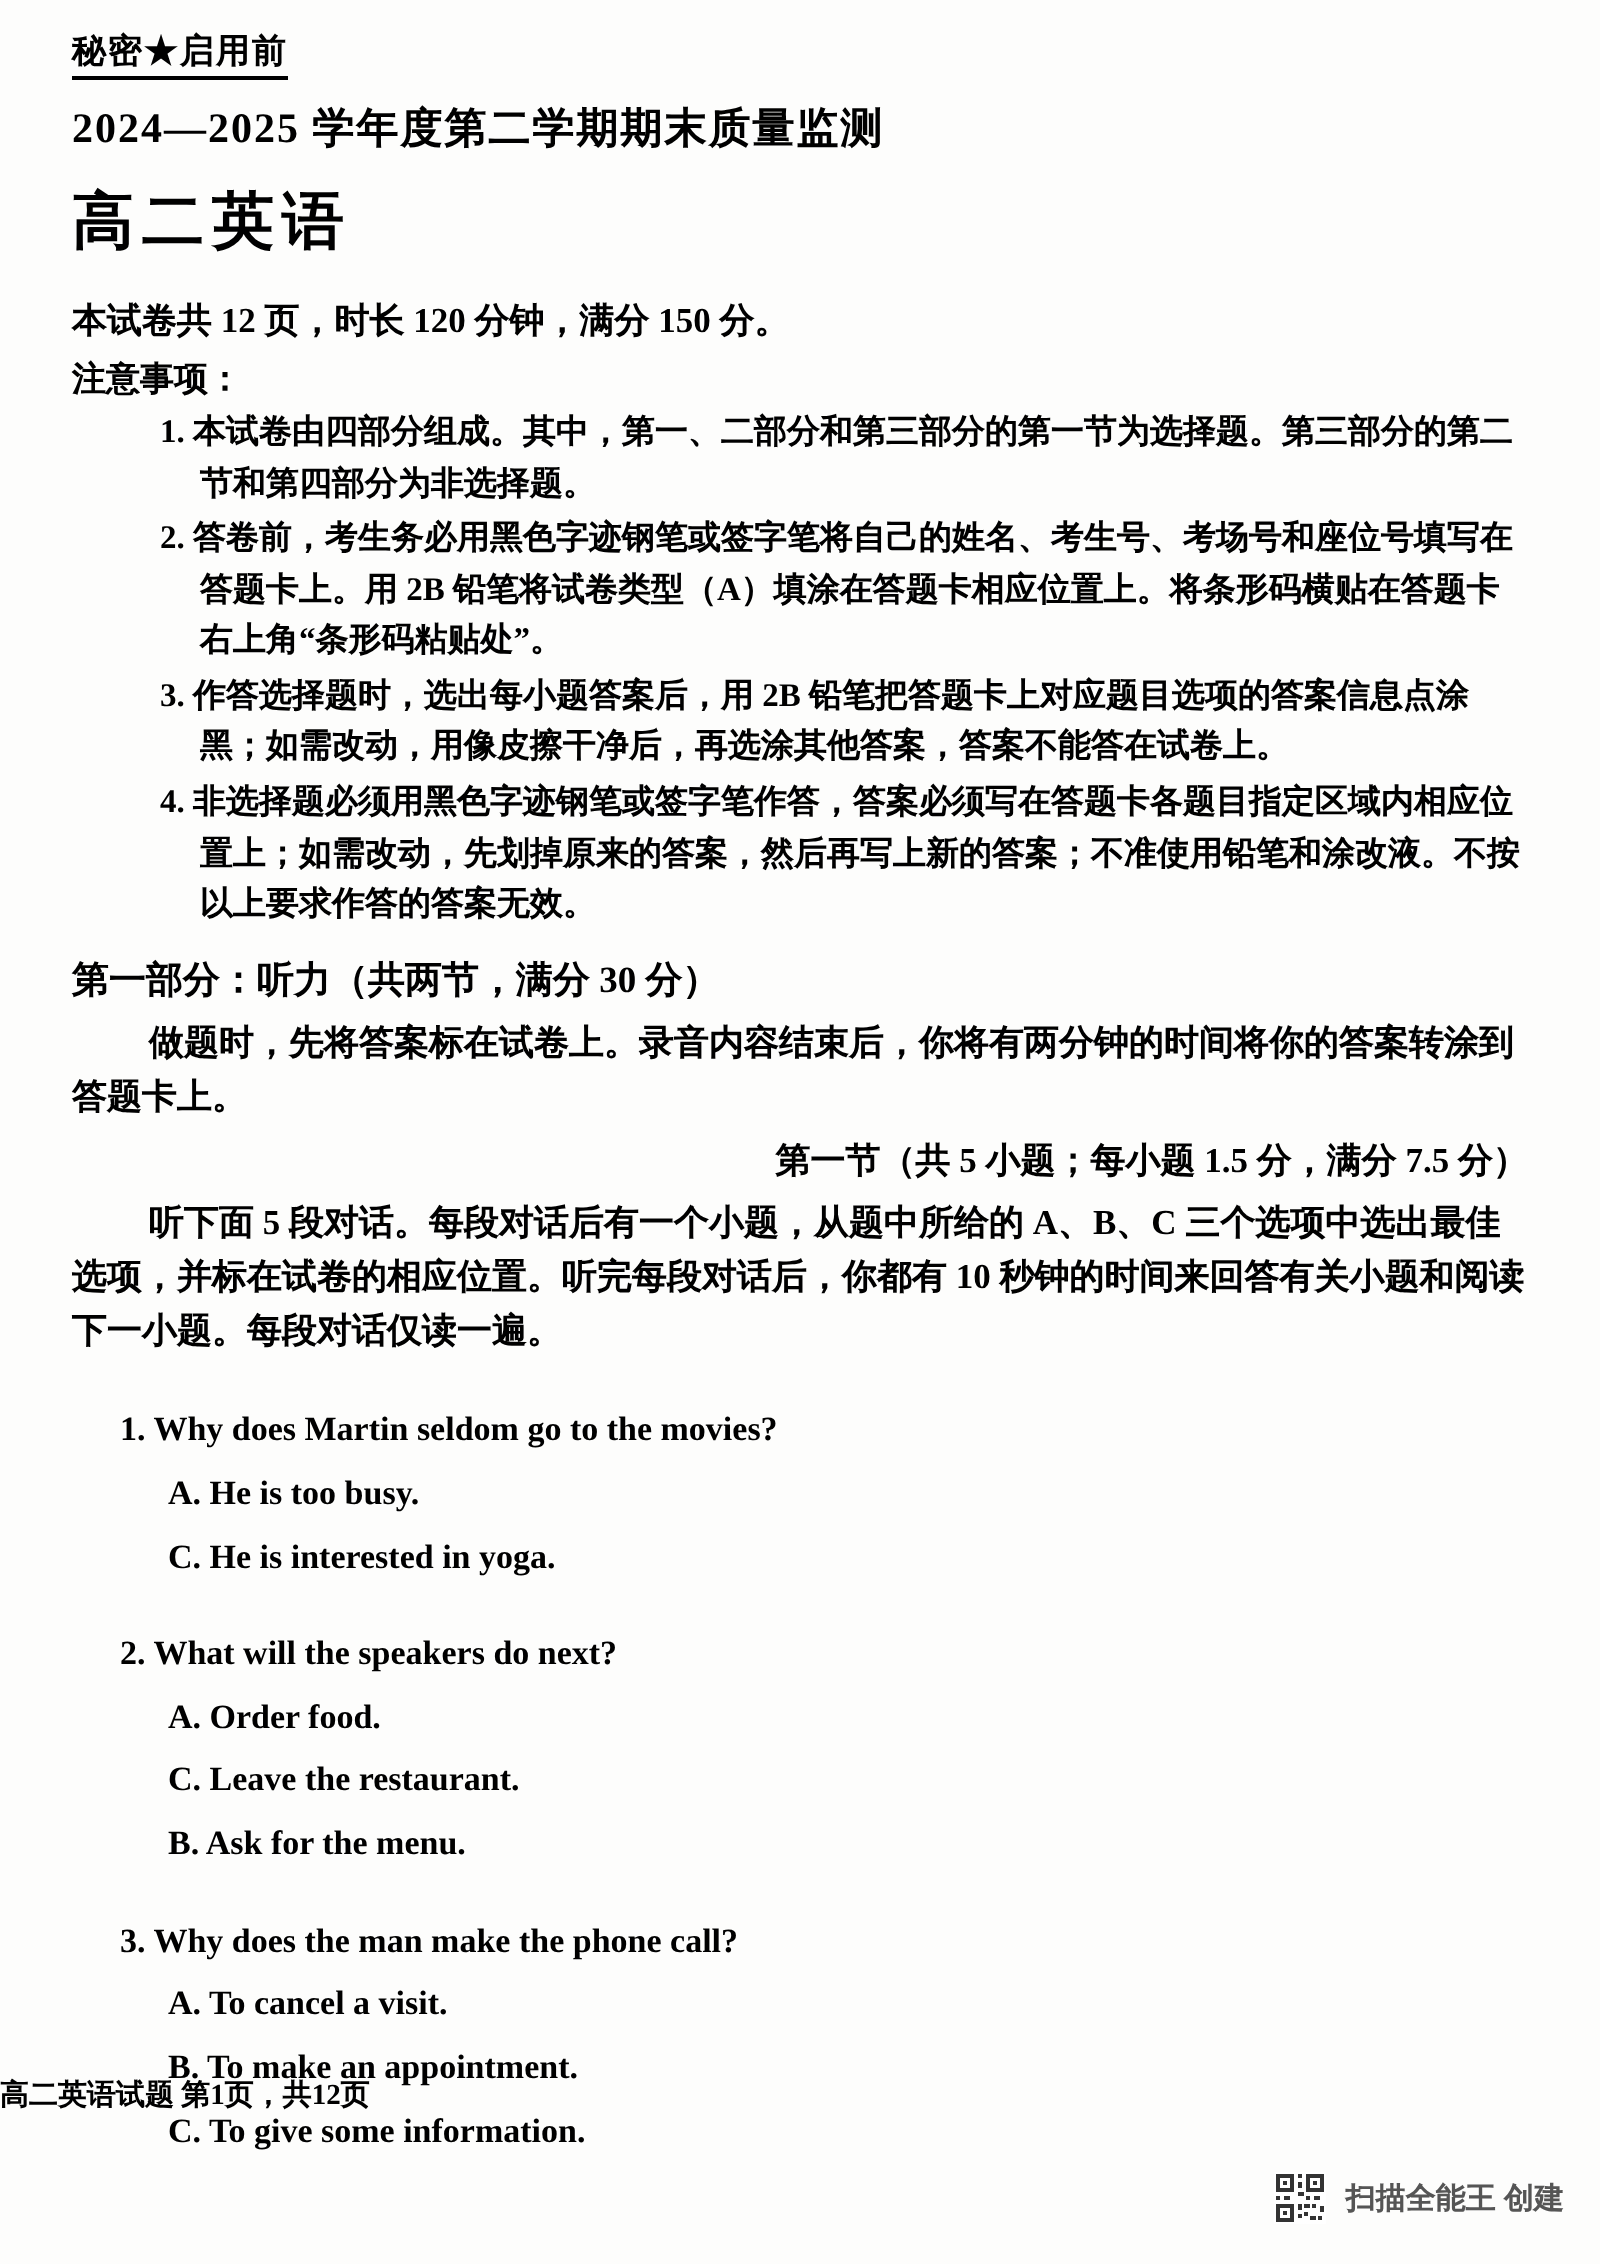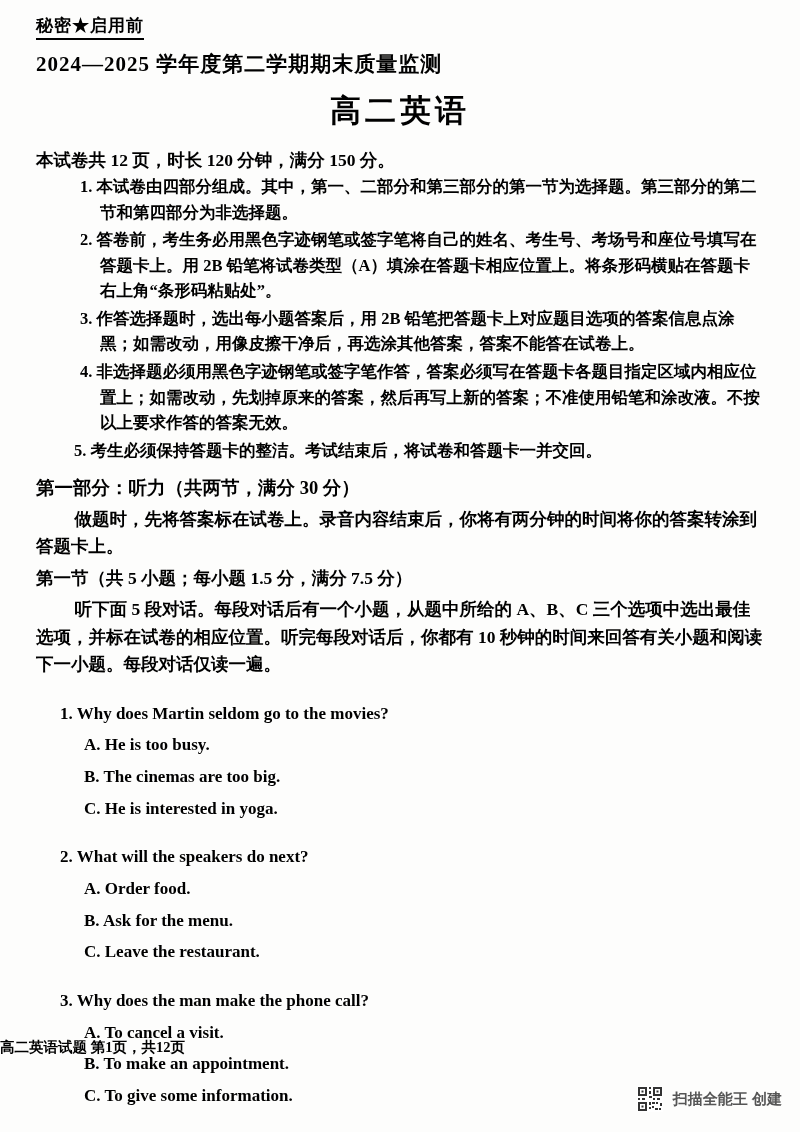--- a/index.html
+++ b/index.html
@@ -33,7 +33,6 @@
     letter-spacing: 1px;
   }
   .main-title {
-    text-align: center;
     font-size: 31px;
     margin-top: 12px;
     letter-spacing: 4px;

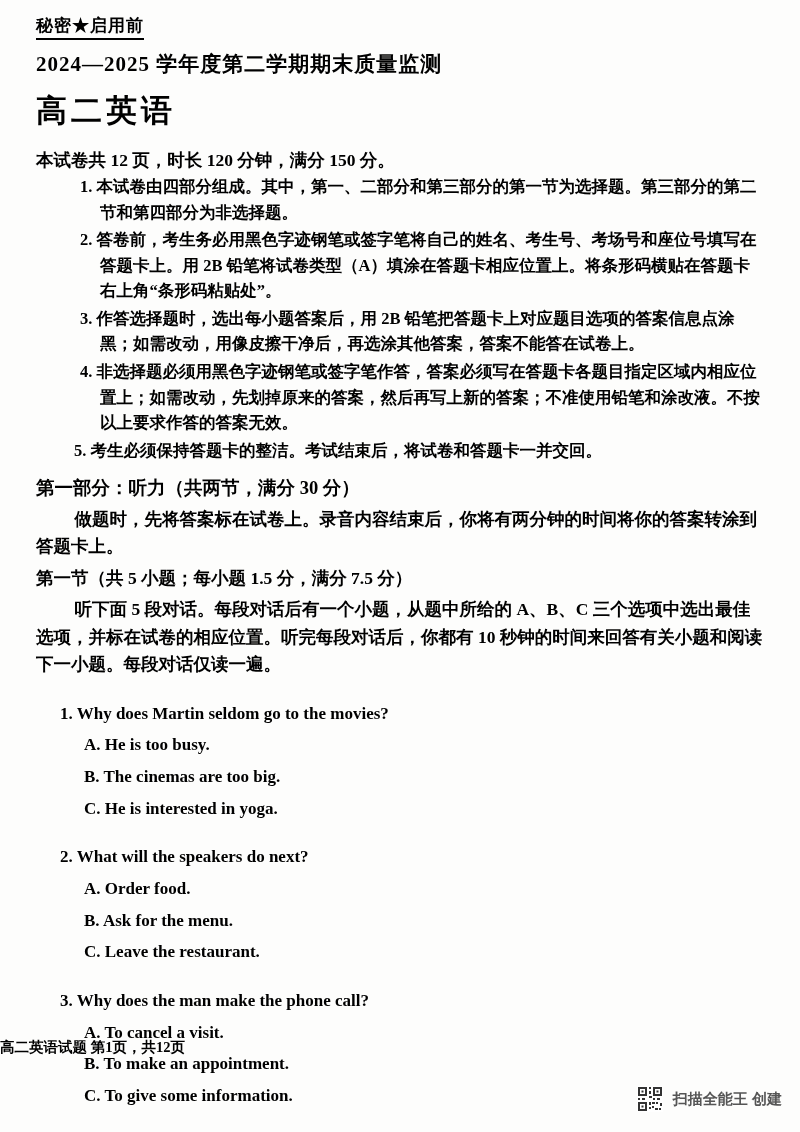--- a/index.html
+++ b/index.html
@@ -126,6 +126,7 @@
 
   <div class="paper-info">本试卷共 12 页，时长 120 分钟，满分 150 分。</div>
 
+  <div class="notes-header">注意事项：</div>
 
   <div class="note">1. 本试卷由四部分组成。其中，第一、二部分和第三部分的第一节为选择题。第三部分的第二节和第四部分为非选择题。</div>
   <div class="note">2. 答卷前，考生务必用黑色字迹钢笔或签字笔将自己的姓名、考生号、考场号和座位号填写在答题卡上。用 2B 铅笔将试卷类型（A）填涂在答题卡相应位置上。将条形码横贴在答题卡右上角“条形码粘贴处”。</div>

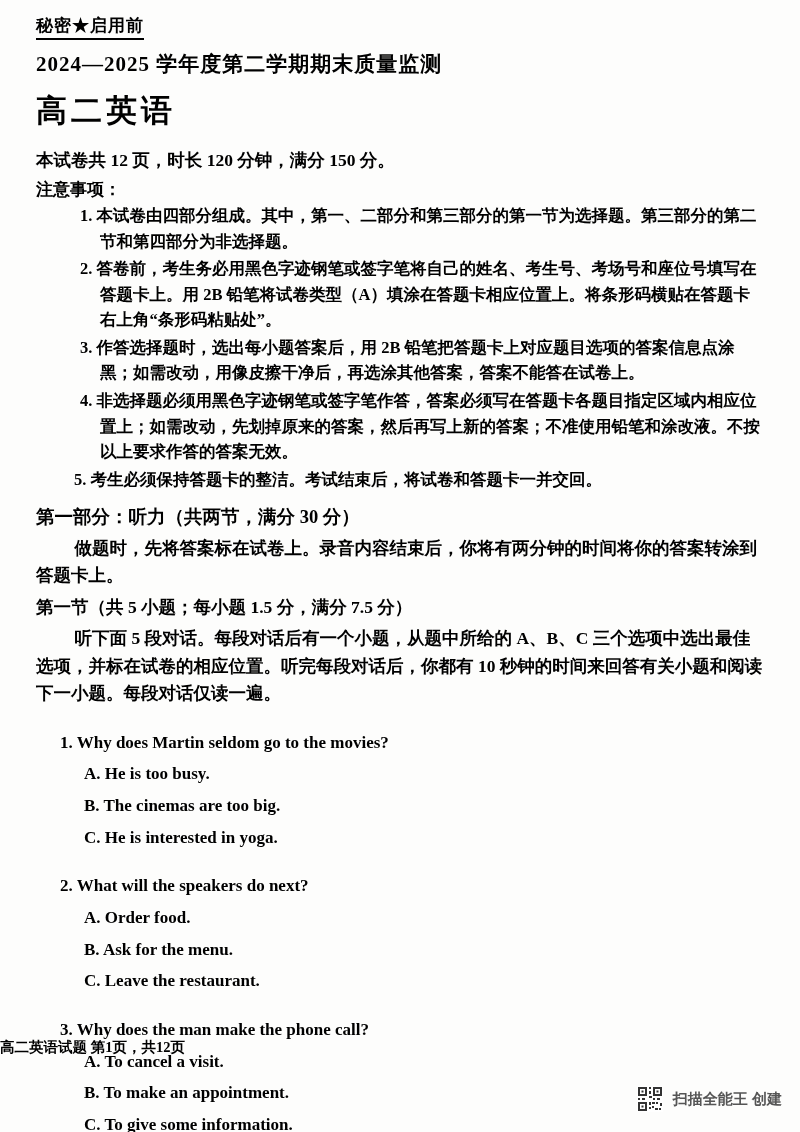--- a/index.html
+++ b/index.html
@@ -132,7 +132,6 @@
   <div class="note">2. 答卷前，考生务必用黑色字迹钢笔或签字笔将自己的姓名、考生号、考场号和座位号填写在答题卡上。用 2B 铅笔将试卷类型（A）填涂在答题卡相应位置上。将条形码横贴在答题卡右上角“条形码粘贴处”。</div>
   <div class="note">3. 作答选择题时，选出每小题答案后，用 2B 铅笔把答题卡上对应题目选项的答案信息点涂黑；如需改动，用像皮擦干净后，再选涂其他答案，答案不能答在试卷上。</div>
   <div class="note">4. 非选择题必须用黑色字迹钢笔或签字笔作答，答案必须写在答题卡各题目指定区域内相应位置上；如需改动，先划掉原来的答案，然后再写上新的答案；不准使用铅笔和涂改液。不按以上要求作答的答案无效。</div>
-  <div class="note note-last">5. 考生必须保持答题卡的整洁。考试结束后，将试卷和答题卡一并交回。</div>
 
   <div class="section-heading">第一部分：听力（共两节，满分 30 分）</div>
 

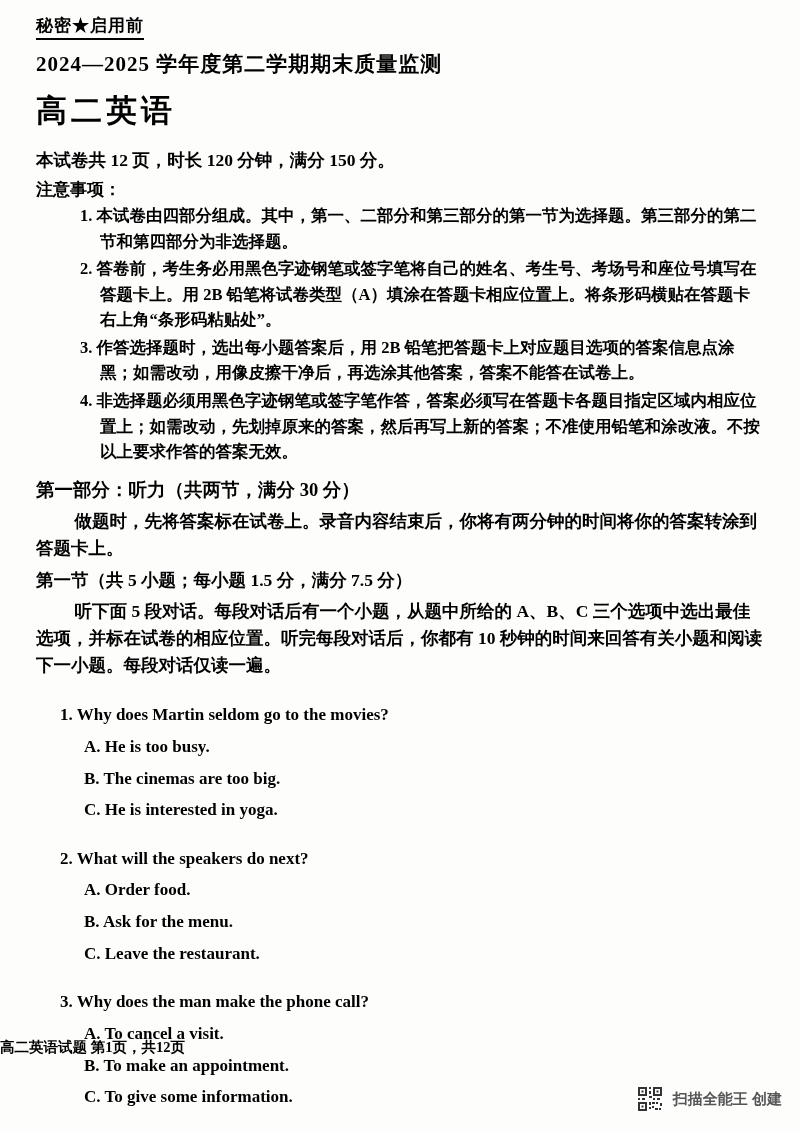--- a/index.html
+++ b/index.html
@@ -69,6 +69,7 @@
   .sub-heading {
     font-size: 17.5px;
     margin-top: 6px;
+    text-align: right;
   }
   .question-block {
     margin-top: 8px;

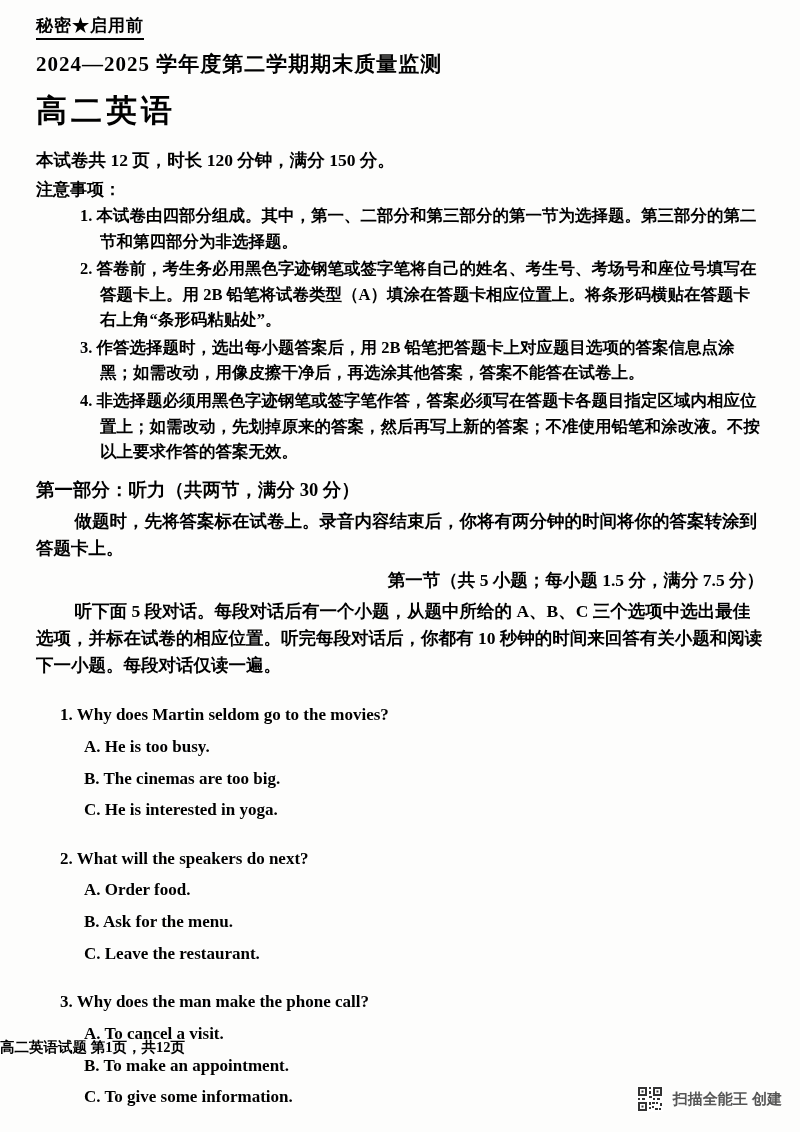--- a/index.html
+++ b/index.html
@@ -145,7 +145,6 @@
   <div class="question-block">
     <div class="question-line">1. Why does Martin seldom go to the movies?</div>
     <div class="option-line">A. He is too busy.</div>
-    <div class="option-line">B. The cinemas are too big.</div>
     <div class="option-line">C. He is interested in yoga.</div>
   </div>
 

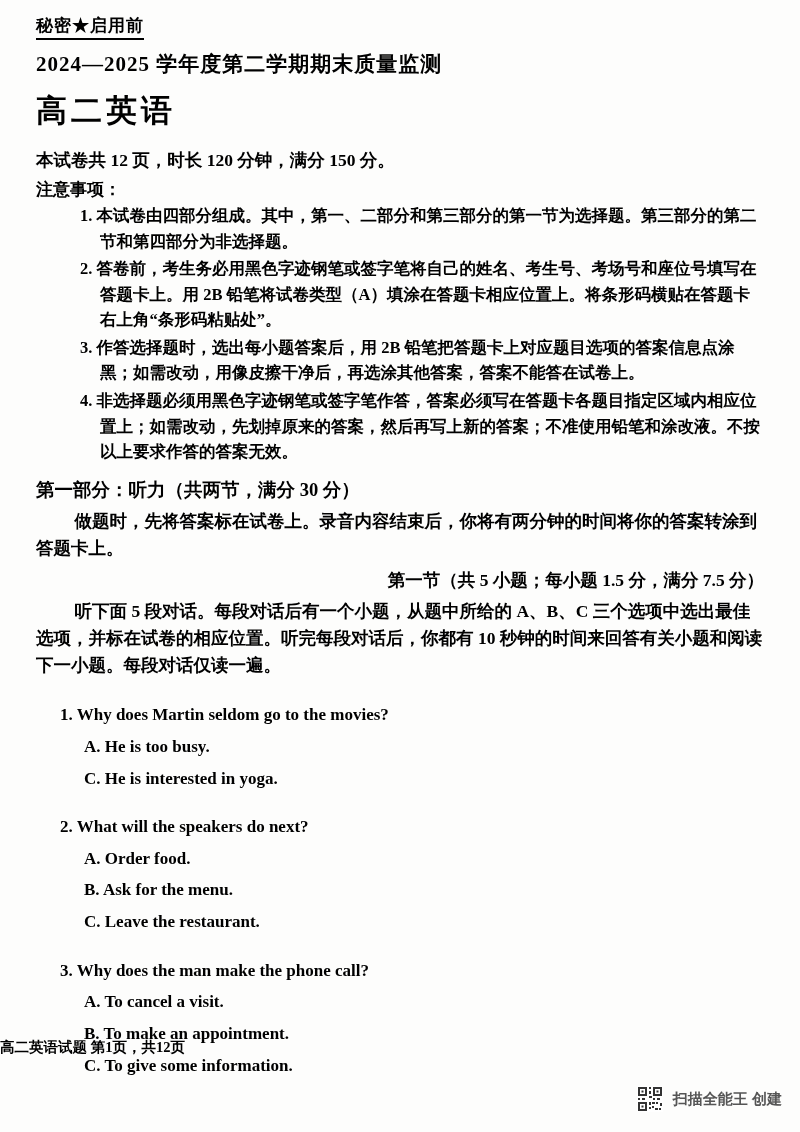--- a/index.html
+++ b/index.html
@@ -151,8 +151,8 @@
   <div class="question-block">
     <div class="question-line">2. What will the speakers do next?</div>
     <div class="option-line">A. Order food.</div>
+    <div class="option-line">C. Leave the restaurant.</div>
     <div class="option-line">B. Ask for the menu.</div>
-    <div class="option-line">C. Leave the restaurant.</div>
   </div>
 
   <div class="question-block">

